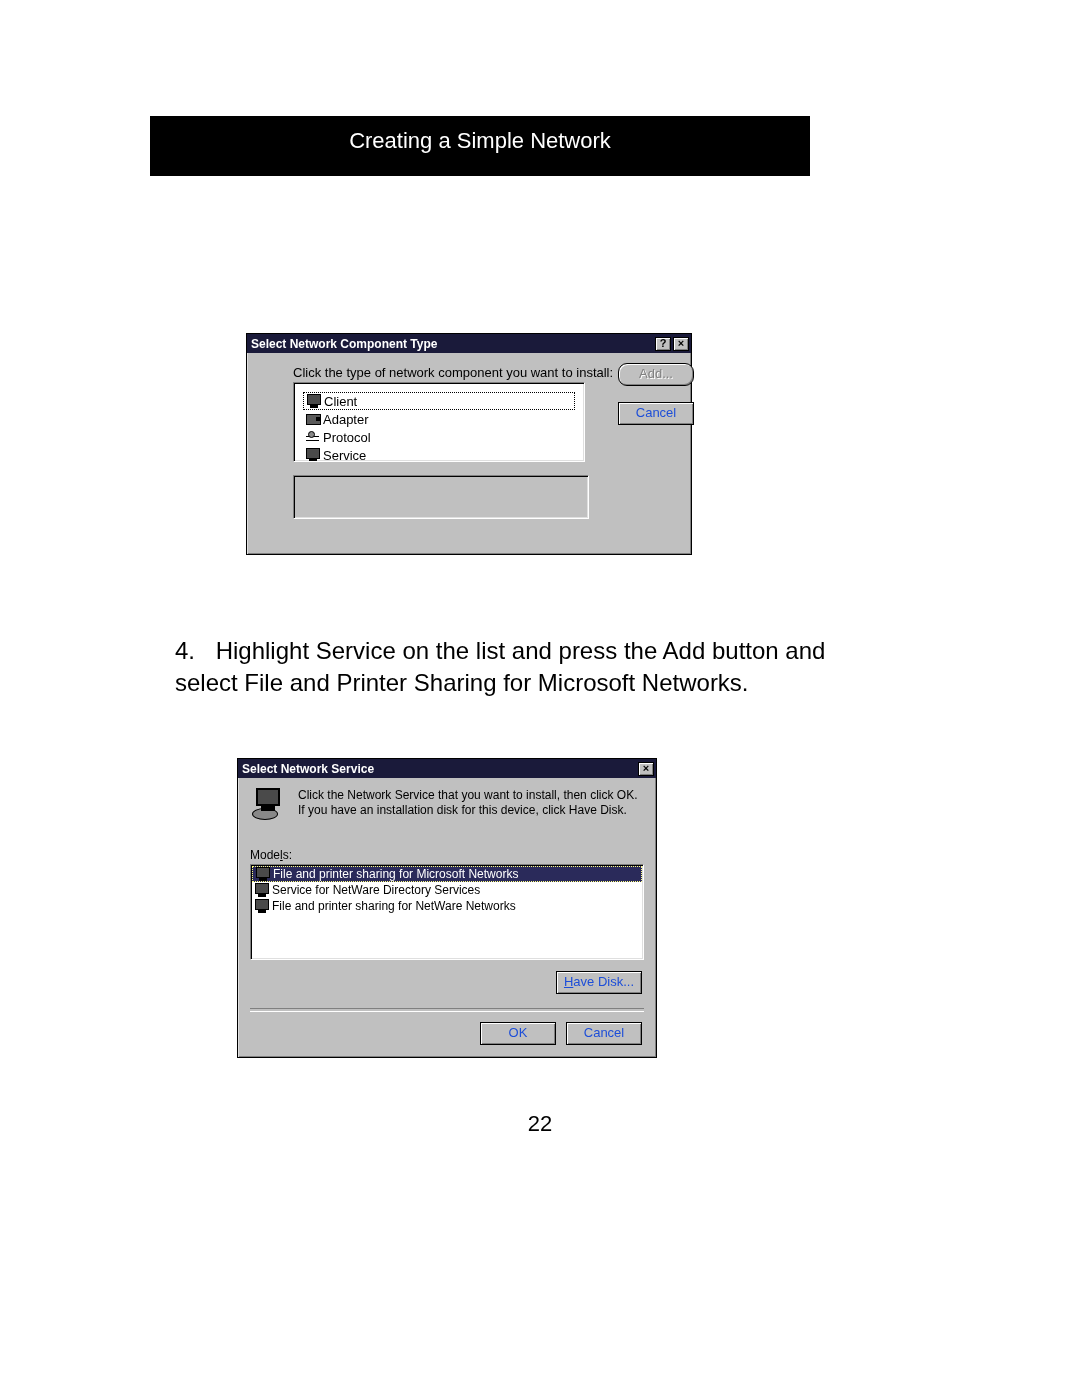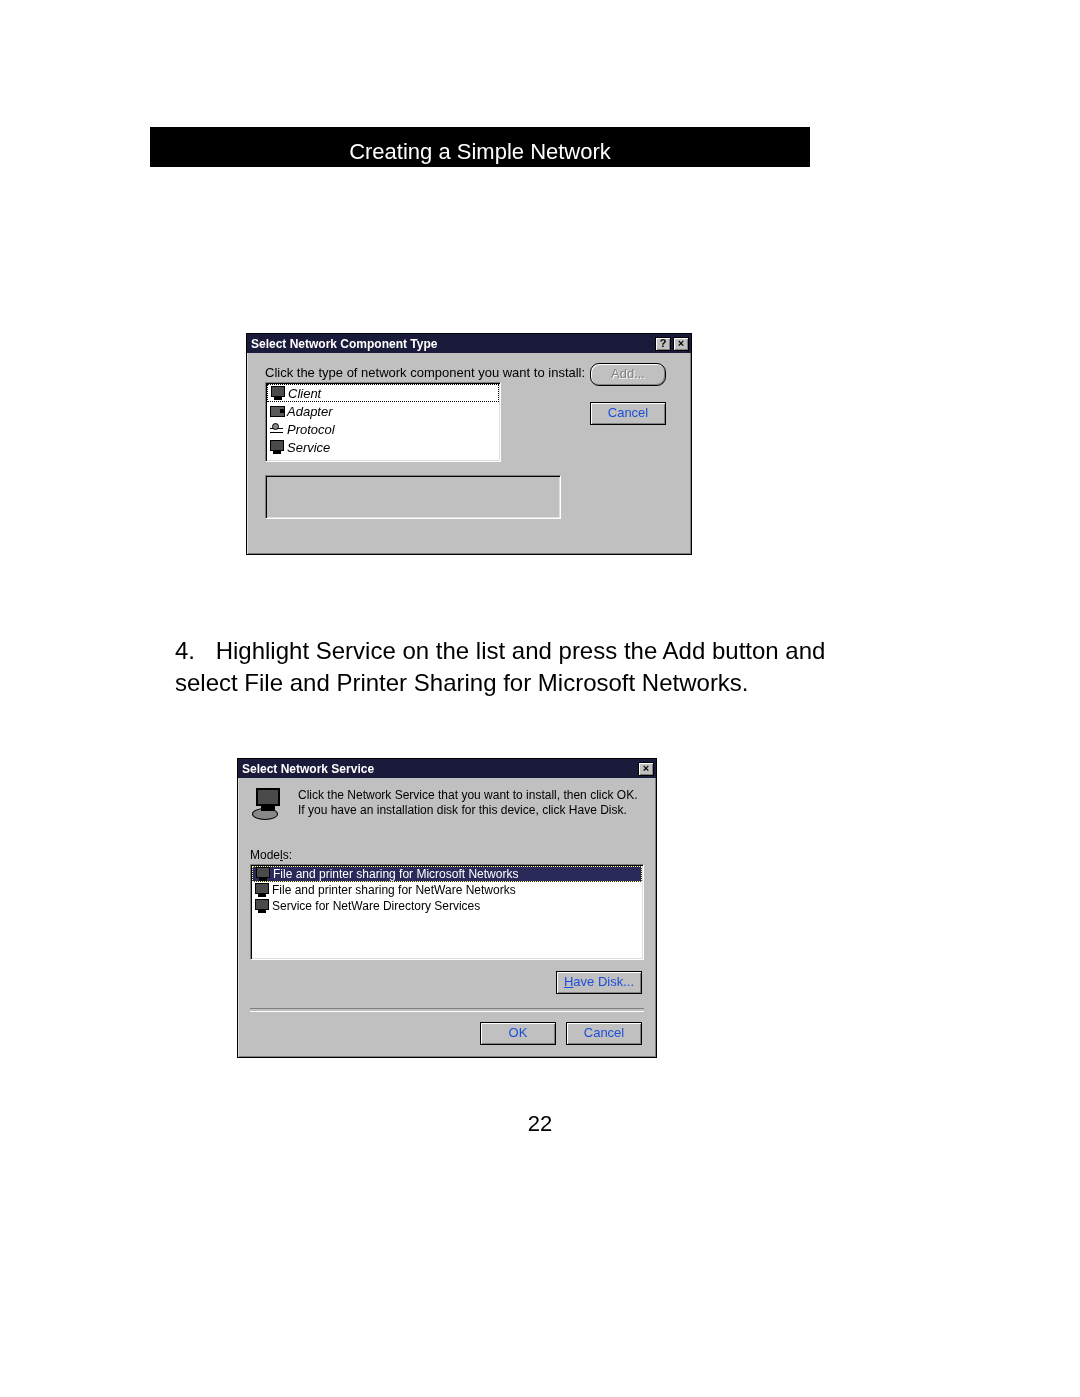--- a/index.html
+++ b/index.html
@@ -20,9 +20,9 @@
   .header-bar {
     position: absolute;
     left: 150px;
-    top: 127px;
+    top: 116px;
     width: 660px;
-    height: 40px;
+    height: 60px;
     background: #000;
     color: #fff;
     text-align: center;

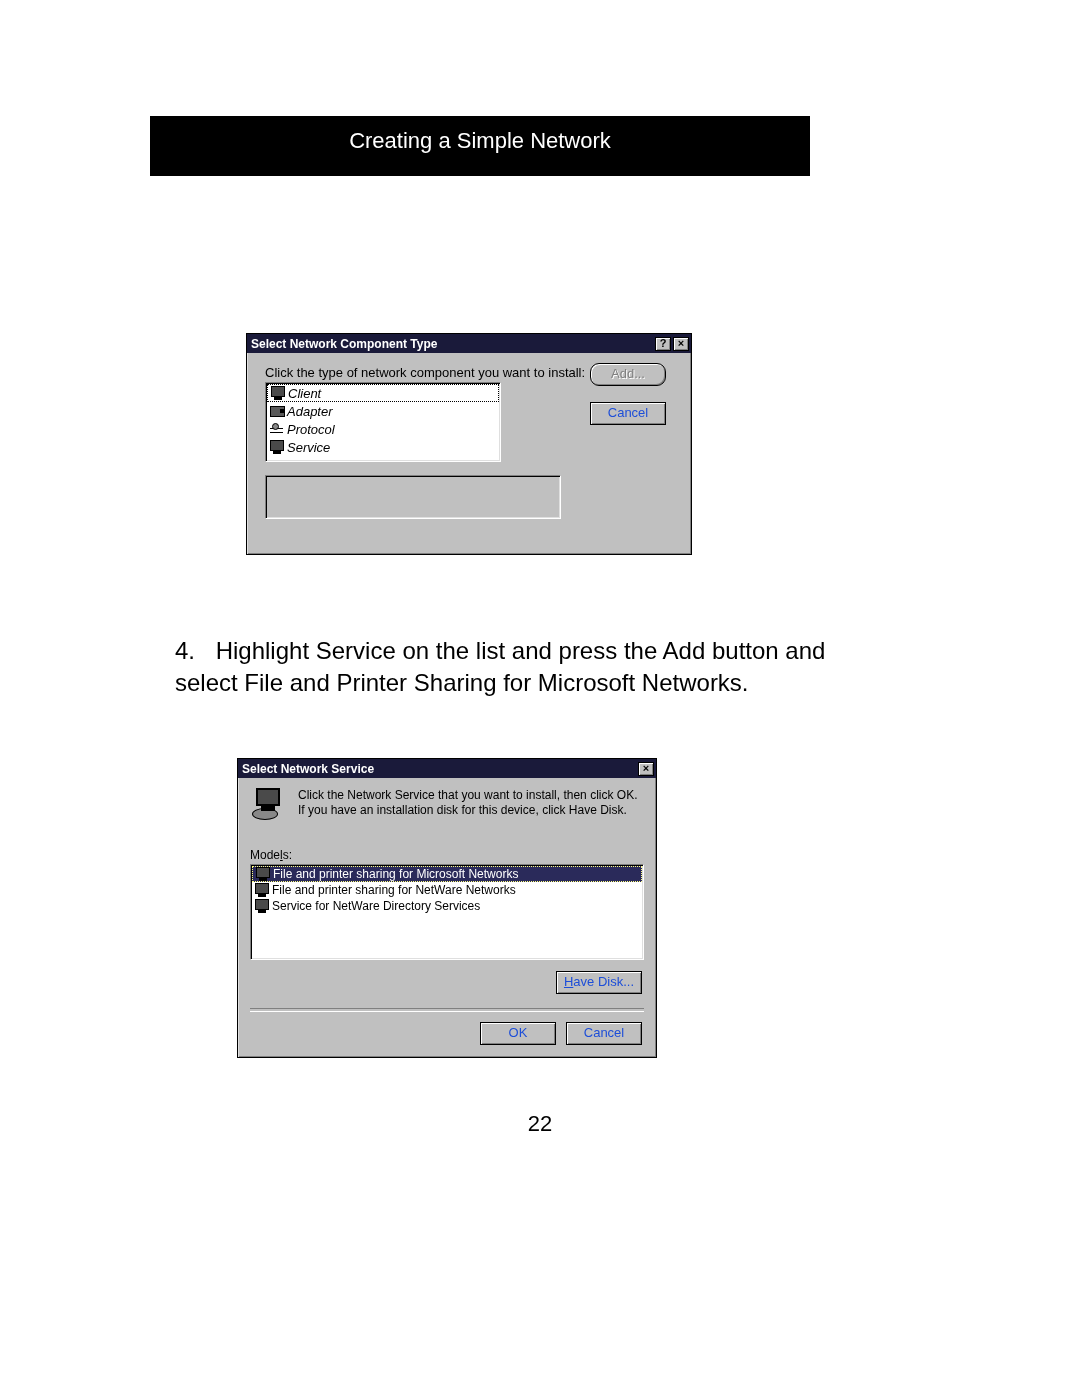--- a/index.html
+++ b/index.html
@@ -89,6 +89,7 @@
     padding: 12px 12px 10px 18px;
     font-family: "MS Sans Serif", Tahoma, sans-serif;
     font-size: 13px;
+    margin-left: 28px;
   }
   .dlg1-label { margin-bottom: 2px; }
   .listbox-sunken {

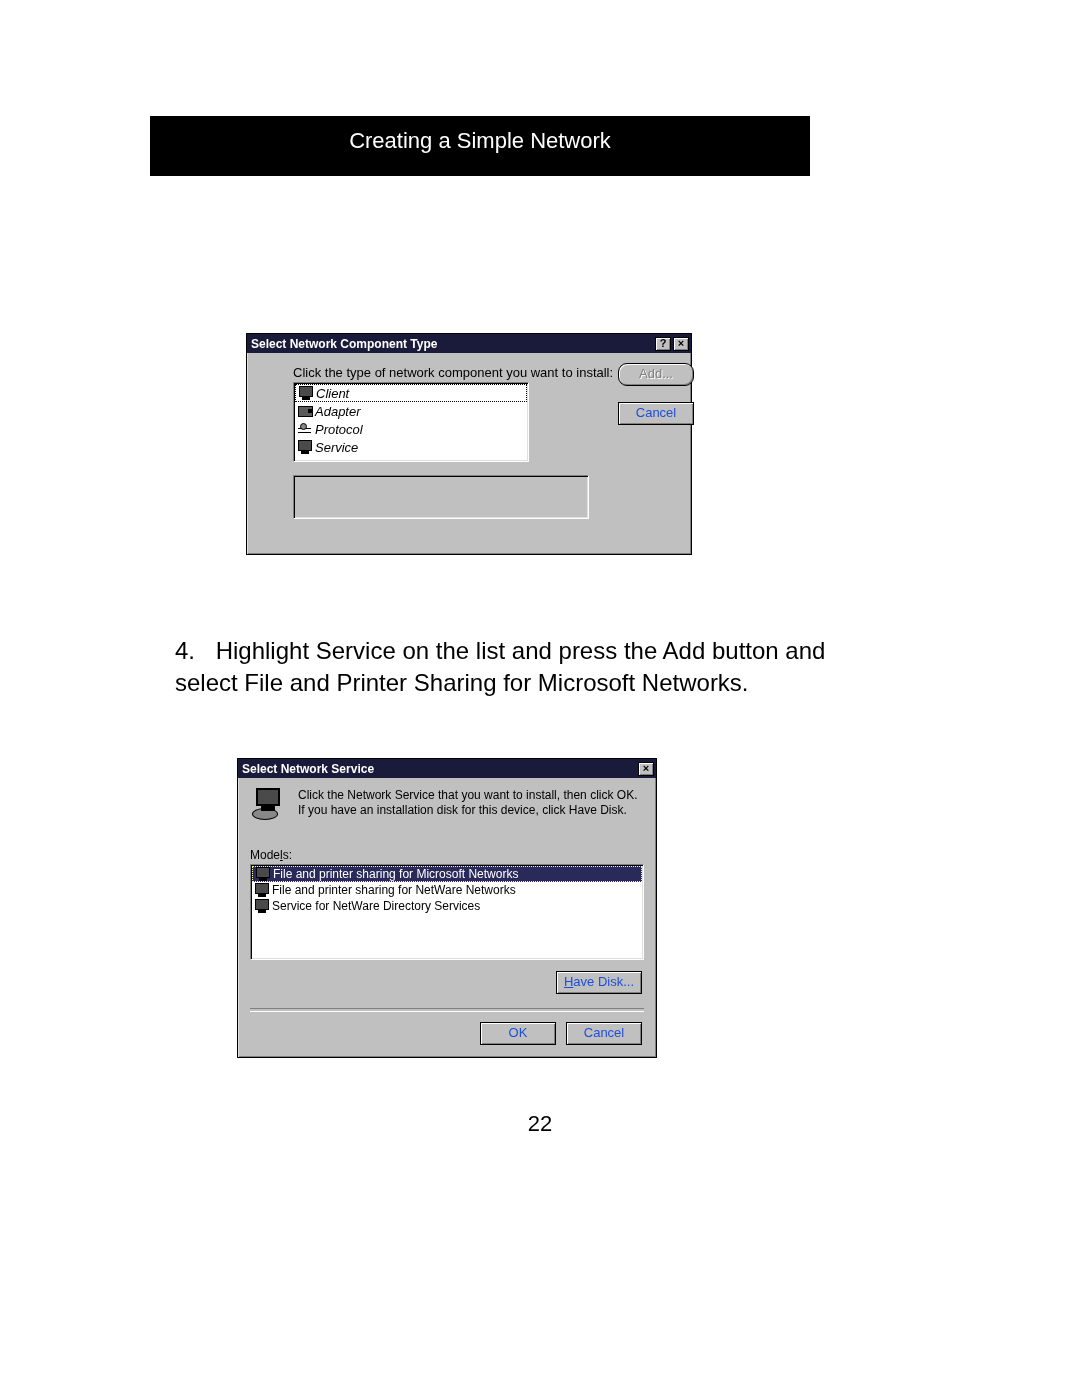--- a/index.html
+++ b/index.html
@@ -93,7 +93,7 @@
   }
   .dlg1-label { margin-bottom: 2px; }
   .listbox-sunken {
-    width: 236px;
+    width: 292px;
     height: 80px;
     background: #fff;
     border: 1px solid #808080;
@@ -101,9 +101,8 @@
     border-bottom-color: #fff;
     box-shadow: inset 1px 1px 0 #000, inset -1px -1px 0 #dfdfdf;
     box-sizing: border-box;
-    padding: 1px;
+    padding: 9px;
     overflow: hidden;
-    font-style: italic;
   }
   .list-item {
     display: flex;

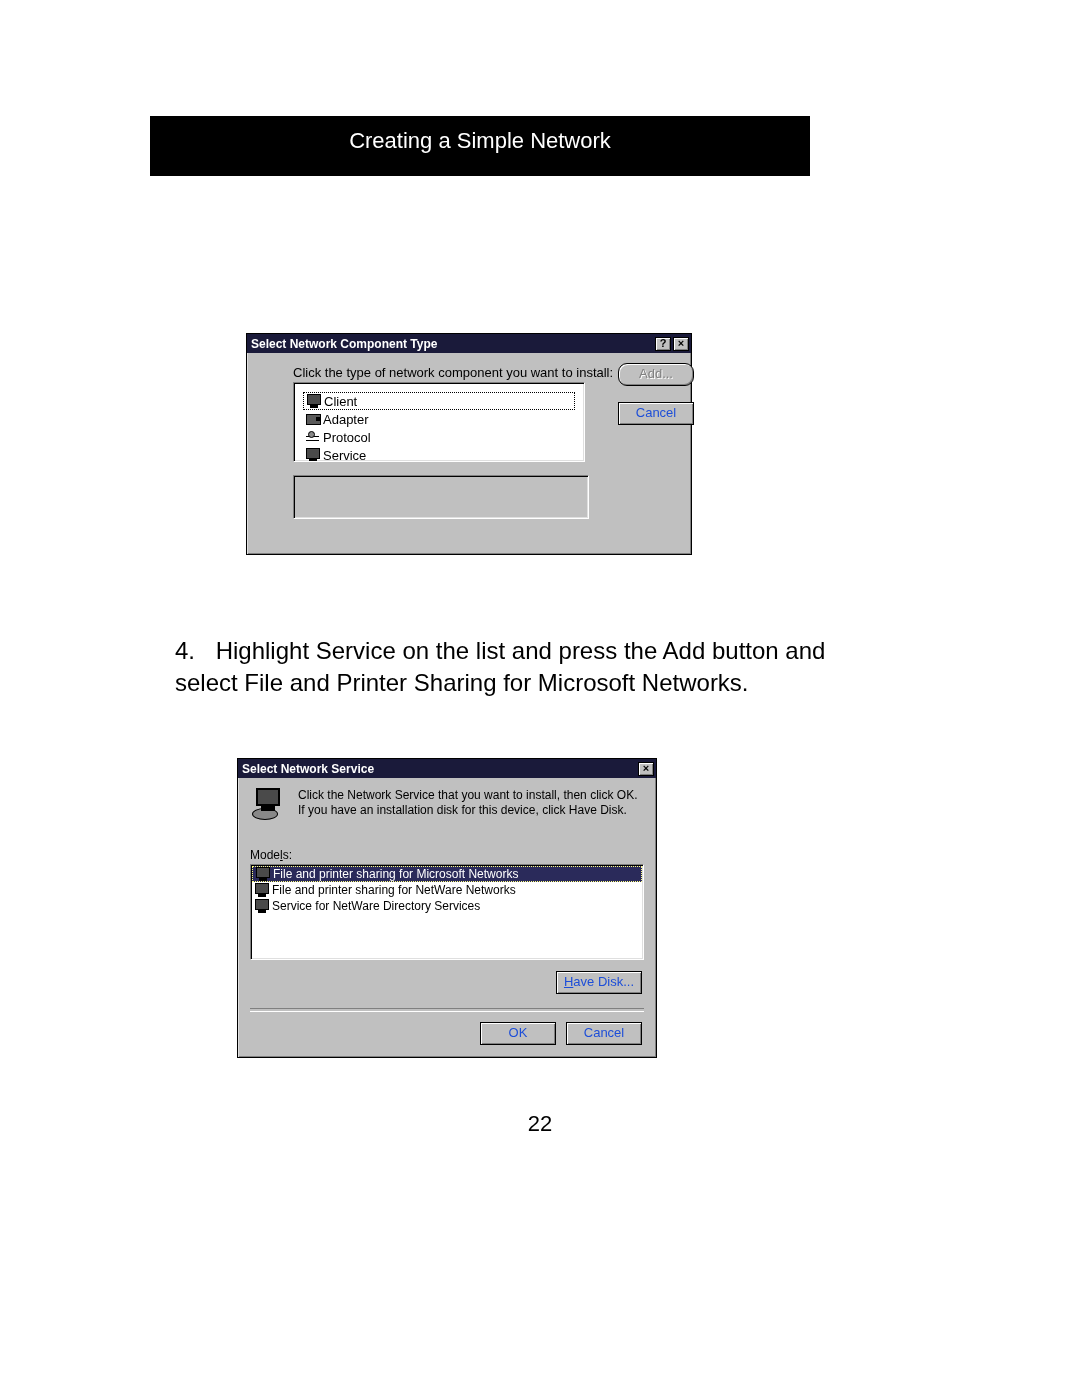--- a/index.html
+++ b/index.html
@@ -397,11 +397,11 @@
         </div>
         <div class="list-item">
           <span class="iconbox icon-monitor"></span>
-          <span>File and printer sharing for NetWare Networks</span>
+          <span>Service for NetWare Directory Services</span>
         </div>
         <div class="list-item">
           <span class="iconbox icon-monitor"></span>
-          <span>Service for NetWare Directory Services</span>
+          <span>File and printer sharing for NetWare Networks</span>
         </div>
       </div>
 

